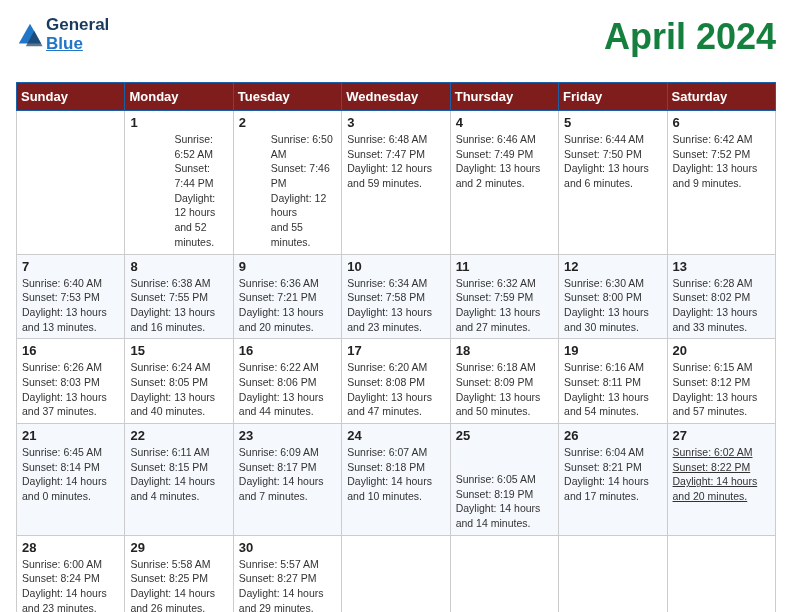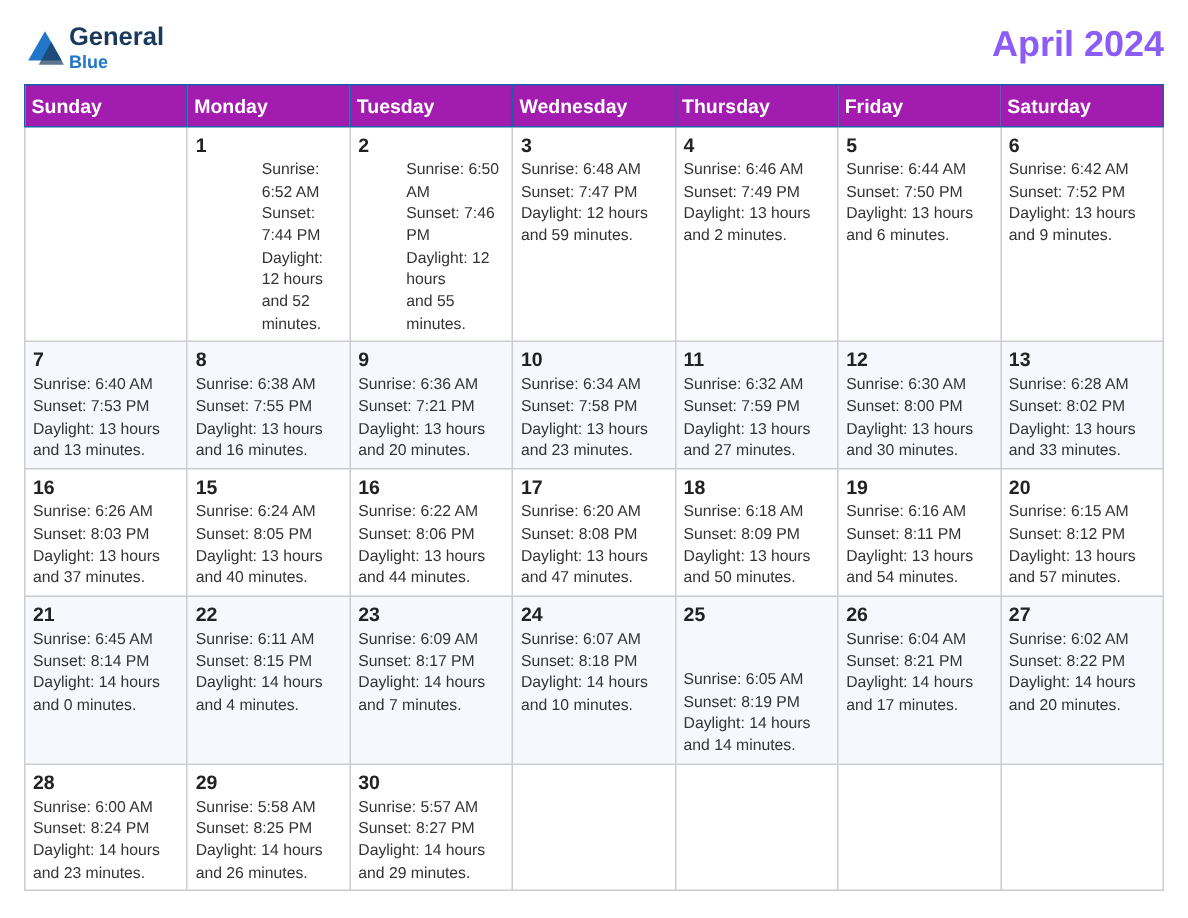--- a/index.html
+++ b/index.html
@@ -14,7 +14,7 @@
       display: flex;
       justify-content: space-between;
       align-items: flex-start;
-      margin-bottom: 8px;
+      margin-bottom: 24px;
     }
     .logo {
       display: flex;

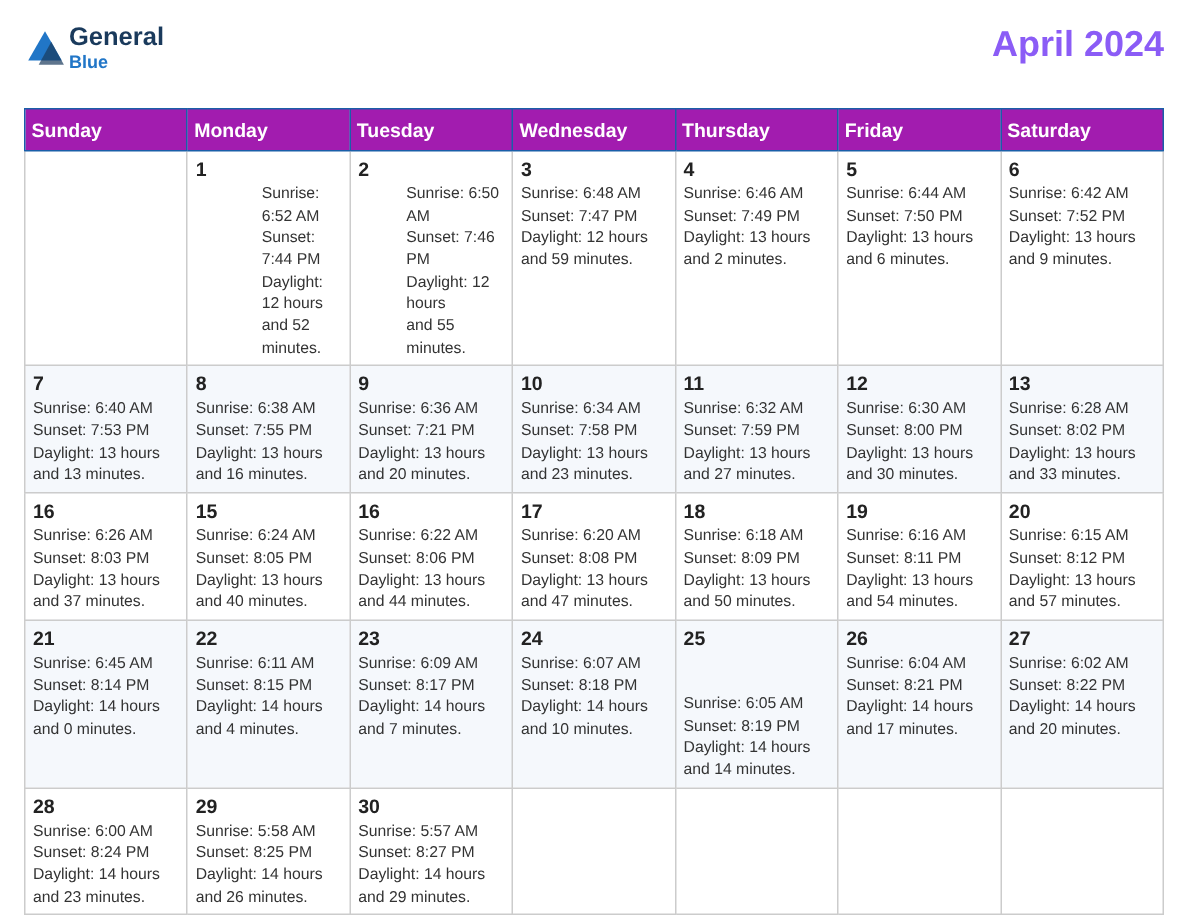--- a/index.html
+++ b/index.html
@@ -90,7 +90,7 @@
     </svg>
     <div>
       <div style="font-size:17px;font-weight:bold;color:#1a3a5c;line-height:1.1;">General</div>
-      <div style="font-size:12px;font-weight:bold;color:#2176c7;line-height:1.1;">Blue</div>
+      <div style="font-size:17px;font-weight:bold;color:#2176c7;line-height:1.1;text-decoration:underline;">Blue</div>
     </div>
   </div>
   <div class="title-area">

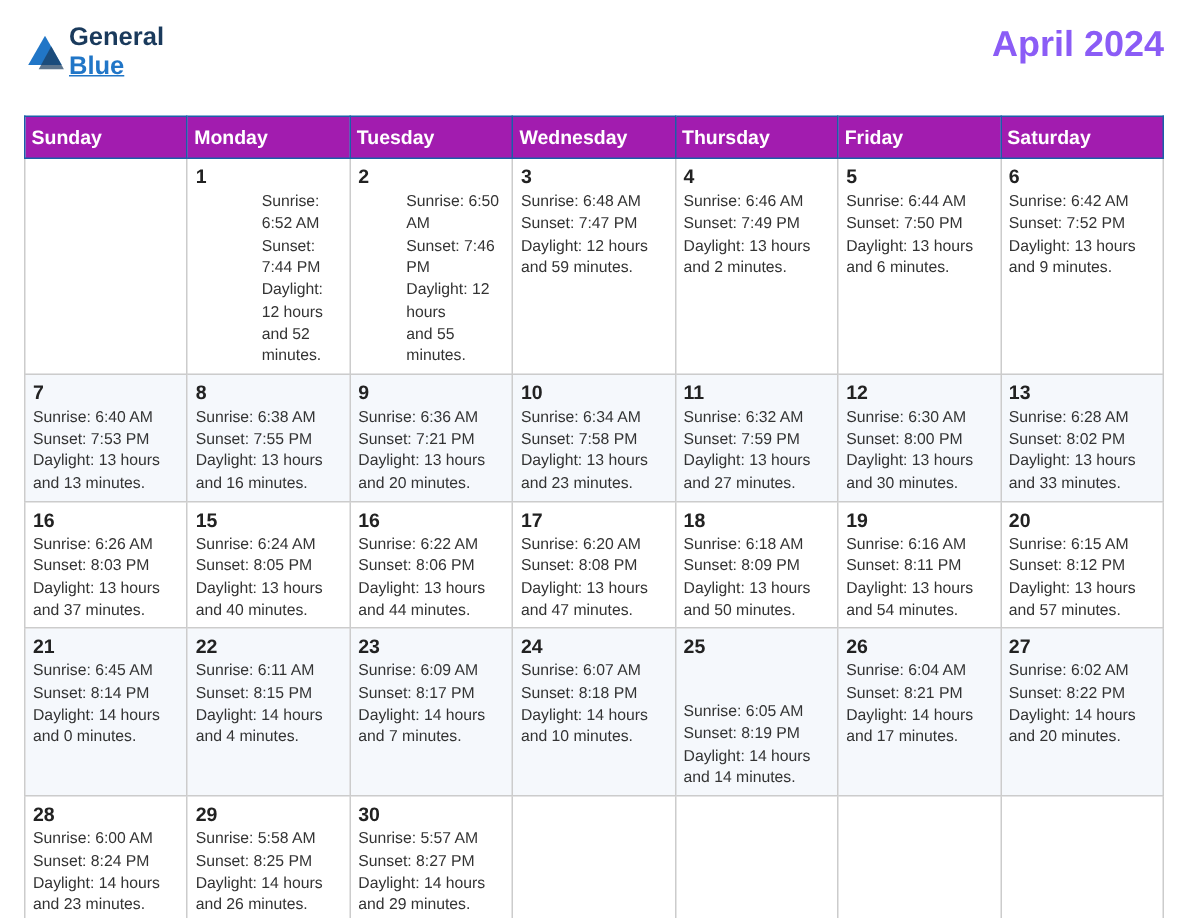--- a/index.html
+++ b/index.html
@@ -29,9 +29,9 @@
       text-align: right;
     }
     .month-title {
-      font-size: 24px;
+      font-size: 36px;
       font-weight: bold;
-      color: #8b5cf6;
+      color: #15803d;
     }
     .subtitle {
       font-size: 15px;

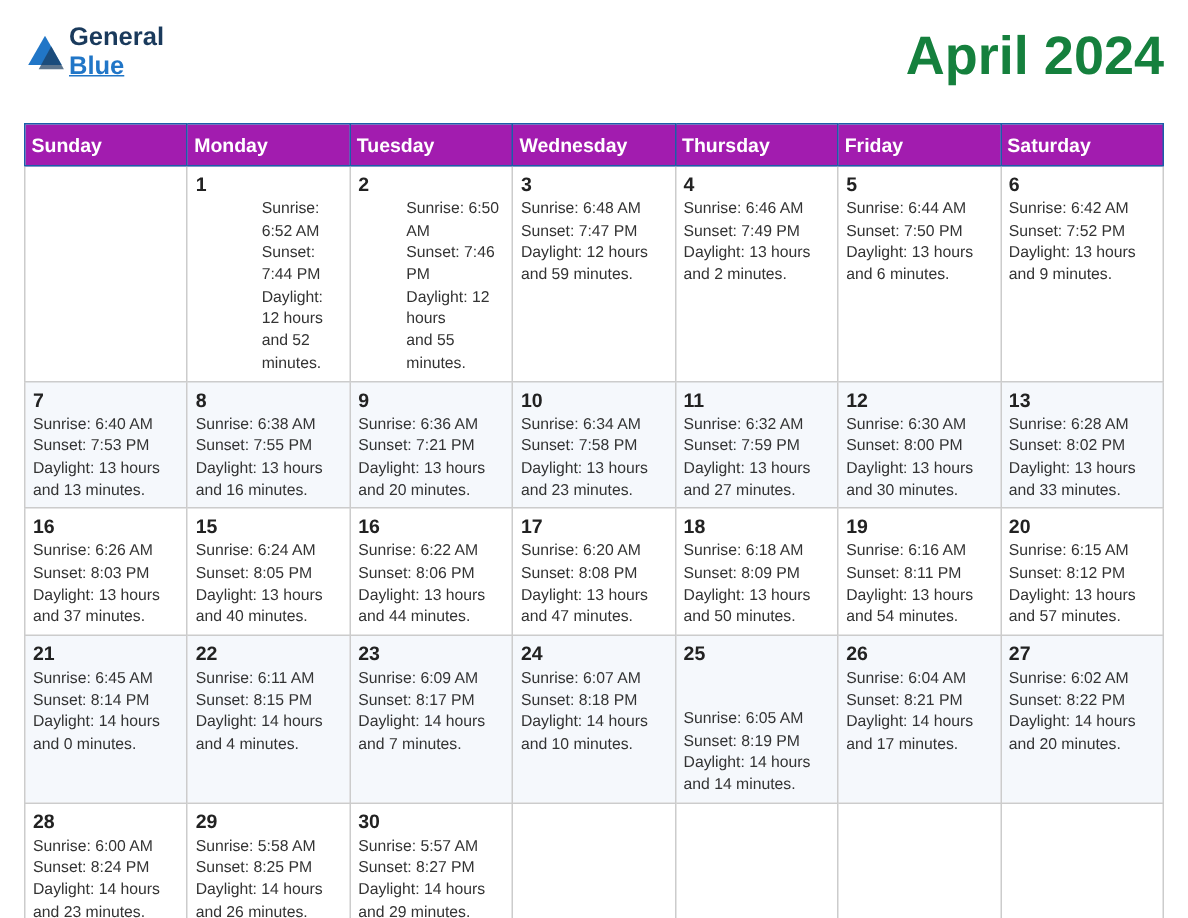--- a/index.html
+++ b/index.html
@@ -43,7 +43,7 @@
       font-size: 11px;
     }
     thead tr th {
-      background-color: #a21caf;
+      background-color: #7f1d1d;
       color: #fff;
       padding: 6px 4px;
       text-align: left;

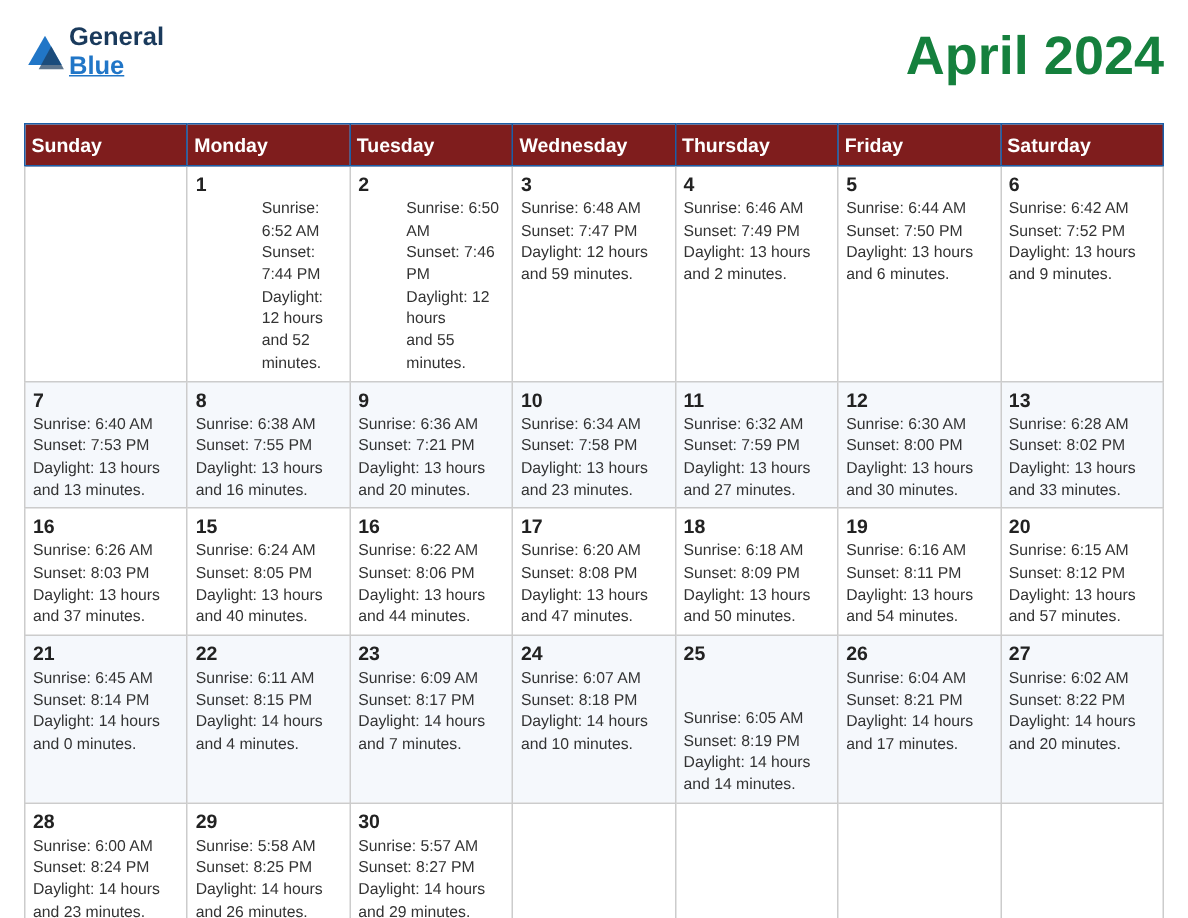--- a/index.html
+++ b/index.html
@@ -303,7 +303,7 @@
         </td>
         <td>
           <span class="day-num">27</span>
-          <div class="cell-info" style="white-space: pre-line;">Sunrise: 6:02 AM
+          <div class="cell-info" style="white-space: pre-line; text-decoration: underline;">Sunrise: 6:02 AM
 Sunset: 8:22 PM
 Daylight: 14 hours
 and 20 minutes.</div>

